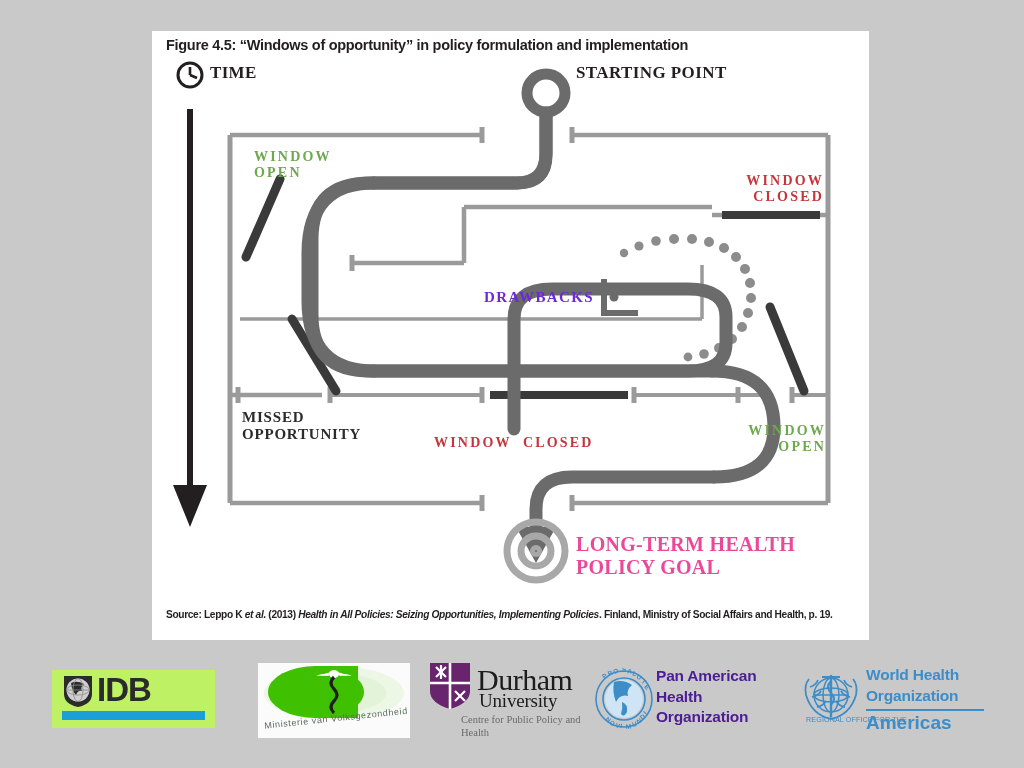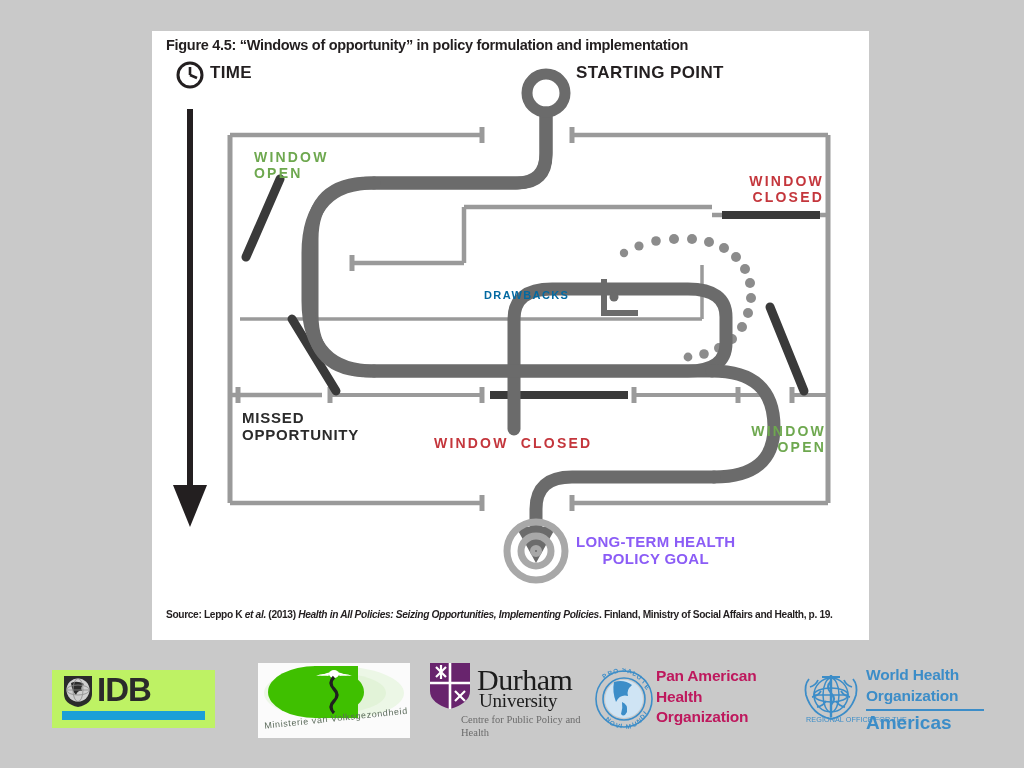--- a/index.html
+++ b/index.html
@@ -65,7 +65,7 @@
   
   .dlabel {
     position: absolute;
-    font-family: Liberation Sans, sans-serif;
+    font-family: Liberation Serif, serif;
     white-space: pre;
     line-height: 1.15;
   }

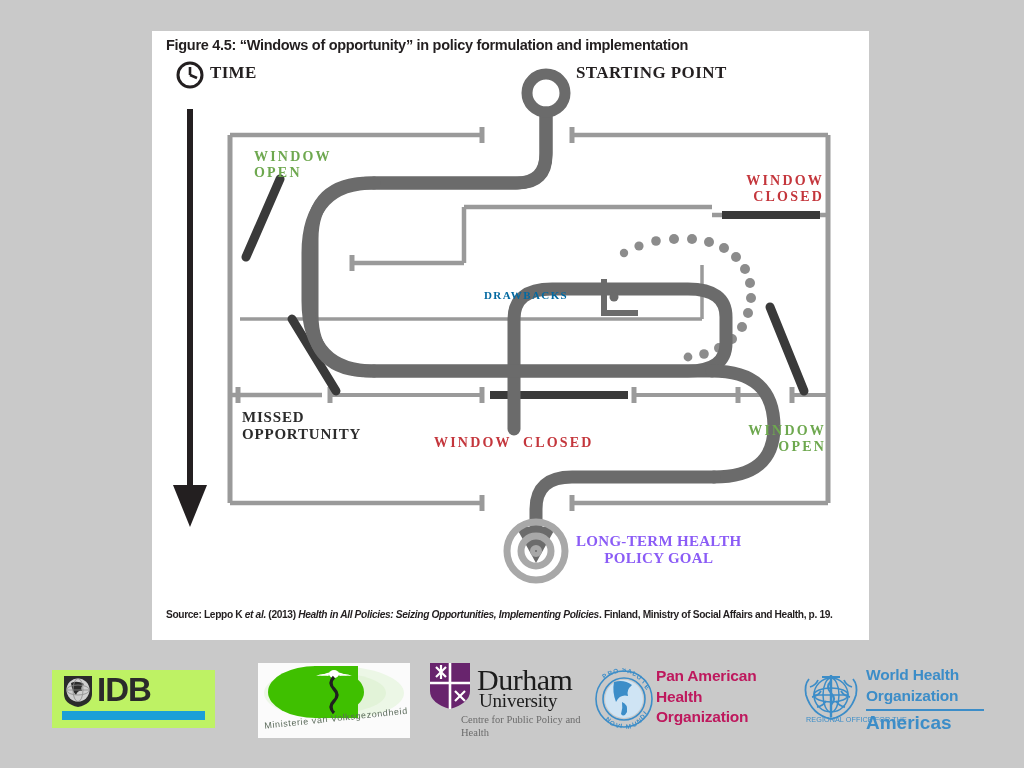--- a/index.html
+++ b/index.html
@@ -107,9 +107,9 @@
     letter-spacing: 0.8px;
   }
   .lbl-drawbacks {
-    font-size: 11px;
-    font-weight: bold;
-    color: #0369a1;
+    font-size: 15px;
+    font-weight: bold;
+    color: #6d28d9;
     letter-spacing: 1.4px;
   }
 

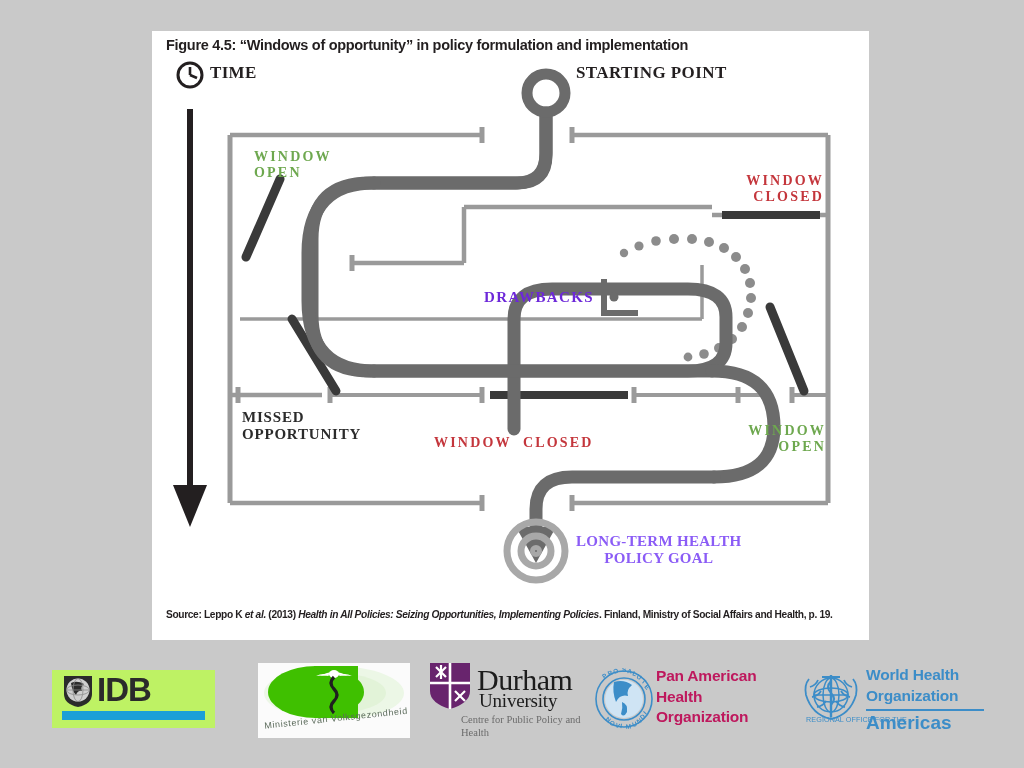--- a/index.html
+++ b/index.html
@@ -82,11 +82,10 @@
     letter-spacing: 0.4px;
   }
   .lbl-goal {
-    font-size: 15px;
-    font-weight: bold;
-    color: #8b5cf6;
+    font-size: 20px;
+    font-weight: bold;
+    color: #ec4899;
     letter-spacing: 0.3px;
-    text-align: center;
   }
   .lbl-open {
     font-size: 14px;

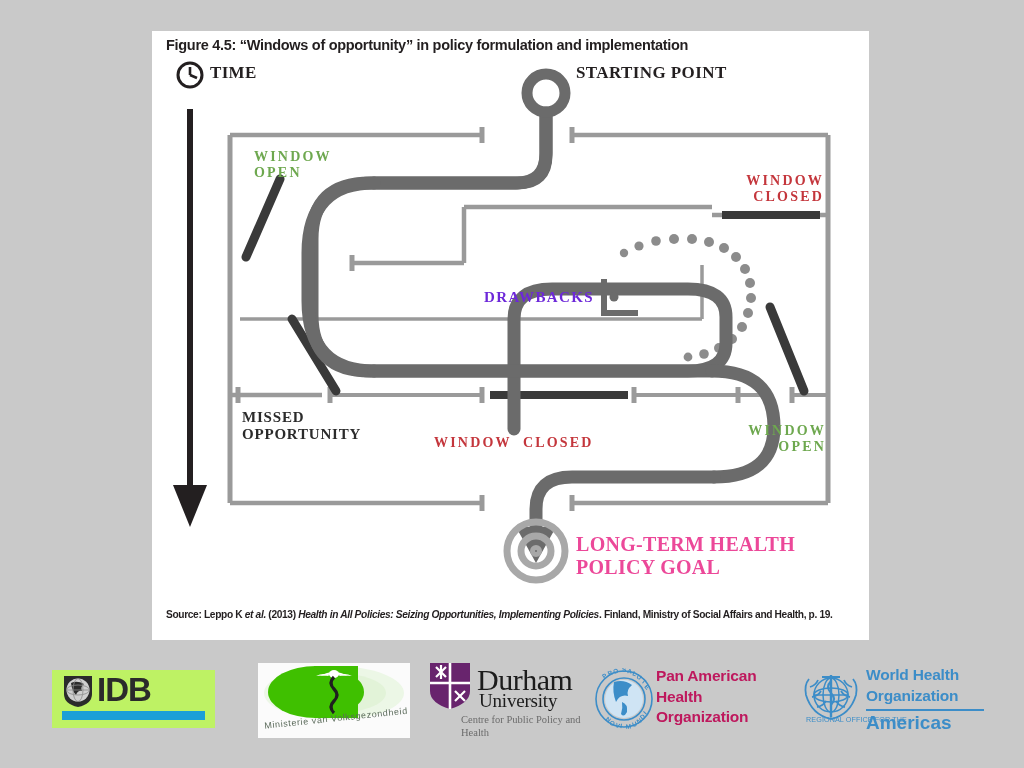--- a/index.html
+++ b/index.html
@@ -178,7 +178,7 @@
   #logo-paho .paho-text {
     position: absolute; left: 62px; top: 1px; width: 130px;
     font-family: "Liberation Sans", sans-serif;
-    font-weight: bold; font-size: 15.5px; color: #be185d;
+    font-weight: bold; font-size: 15.5px; color: #4c1d95;
     line-height: 1.33; letter-spacing: -0.2px;
   }
 

